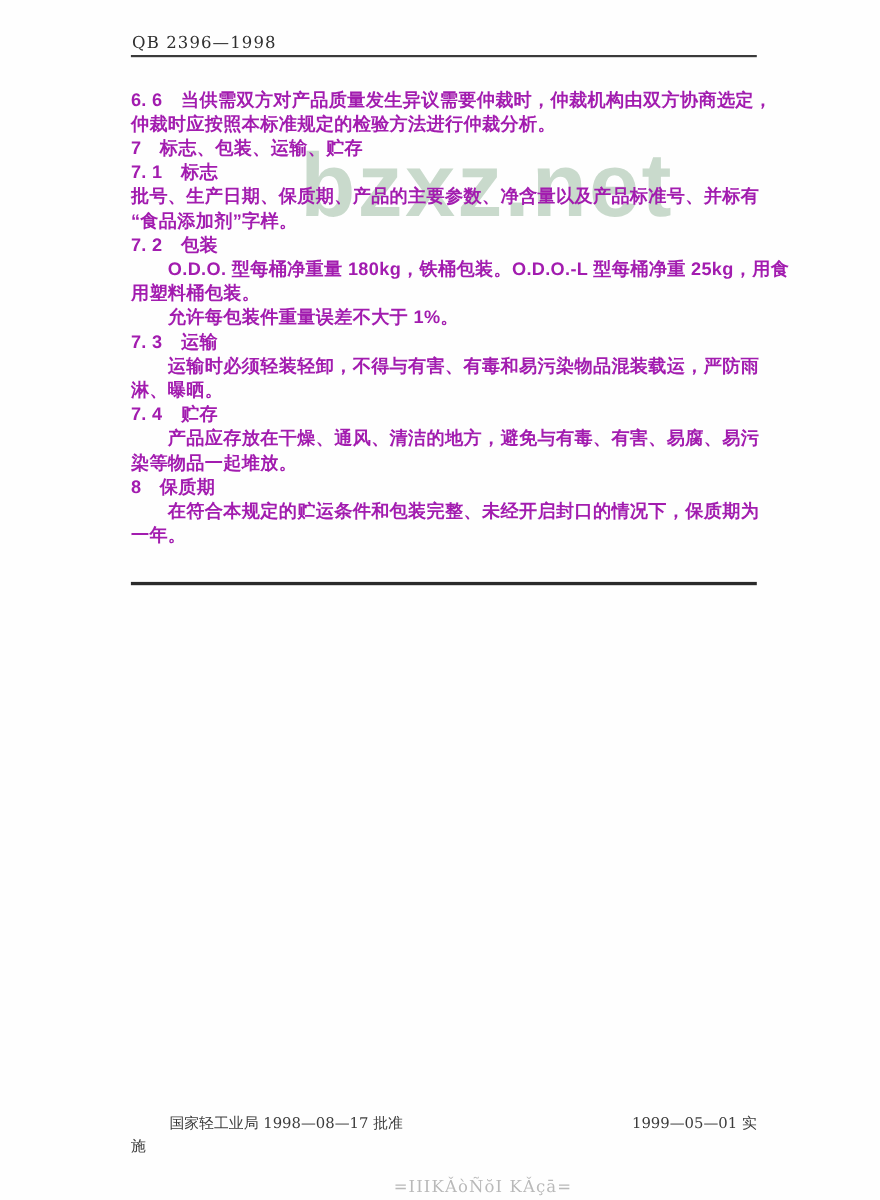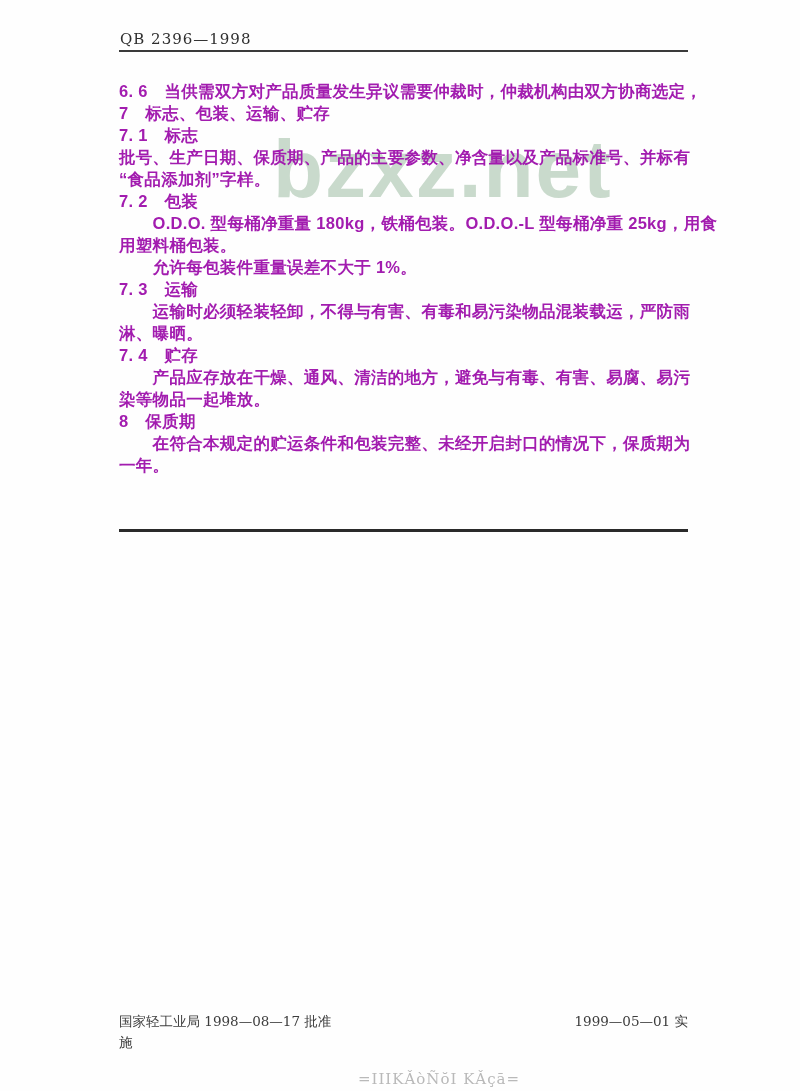--- a/index.html
+++ b/index.html
@@ -86,6 +86,7 @@
 
   <div class="doc-body">
       <div class="line">6. 6　当供需双方对产品质量发生异议需要仲裁时，仲裁机构由双方协商选定，</div>
+      <div class="line">仲裁时应按照本标准规定的检验方法进行仲裁分析。</div>
       <div class="line">7　标志、包装、运输、贮存</div>
       <div class="line">7. 1　标志</div>
       <div class="line">批号、生产日期、保质期、产品的主要参数、净含量以及产品标准号、并标有</div>

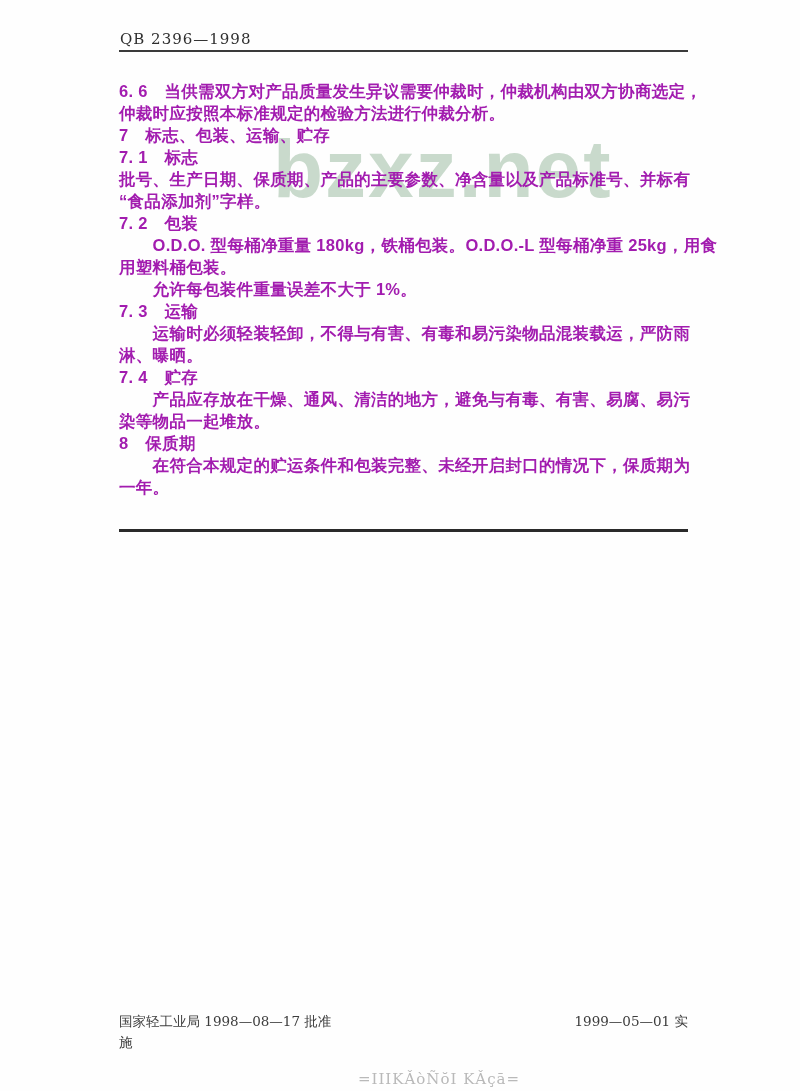--- a/index.html
+++ b/index.html
@@ -60,7 +60,7 @@
     font-family:"DejaVu Serif","Liberation Serif",serif;
     font-size:13.5px;color:#3c3c3c;z-index:2;
   }
-  .footer .row1{display:flex;justify-content:space-between;line-height:21px;}
+  .footer .row1{display:flex;justify-content:space-between;line-height:21px;margin-left:35px;}
   .footer .row2{line-height:21px;}
   .footer span{white-space:nowrap;}
   

